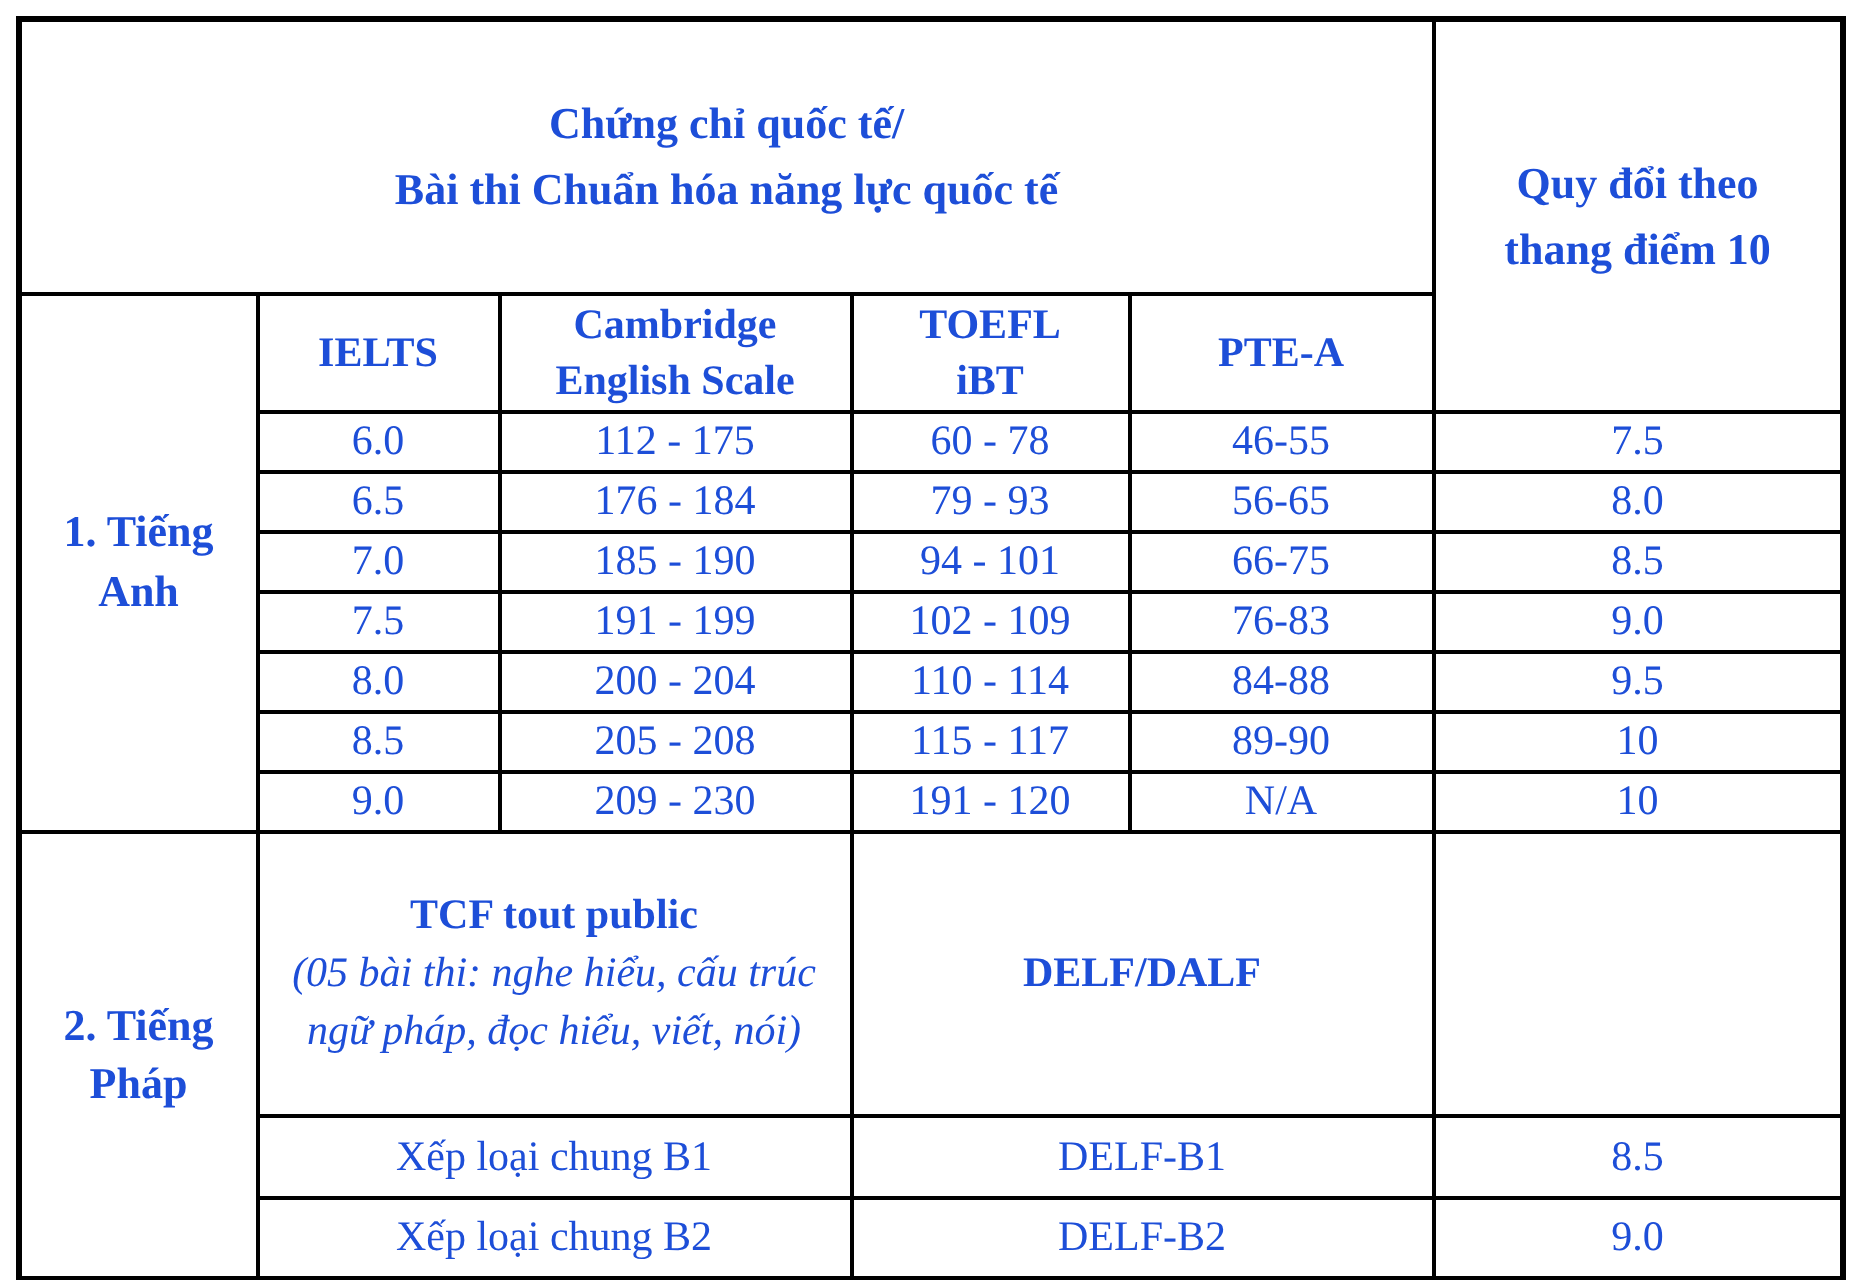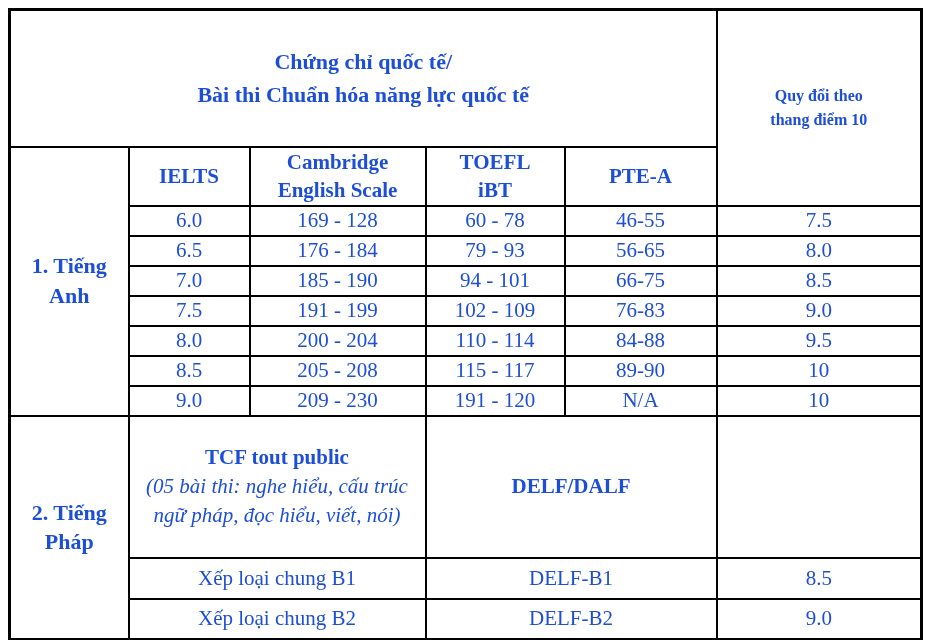--- a/index.html
+++ b/index.html
@@ -30,7 +30,7 @@
   }
   .pre { white-space: pre-line; }
   td.title-cell { font-weight: bold; font-size: 22px; line-height: 1.5; }
-  td.conv-head  { font-weight: bold; font-size: 16px; line-height: 1.5; }
+  td.conv-head  { font-weight: bold; font-size: 22px; line-height: 1.5; }
   td.col-head   { font-weight: bold; font-size: 21px; line-height: 1.35; }
   td.lang-cell  { font-weight: bold; font-size: 22px; line-height: 1.35; }
   td.delf-head  { font-weight: bold; margin-left: 46px; }

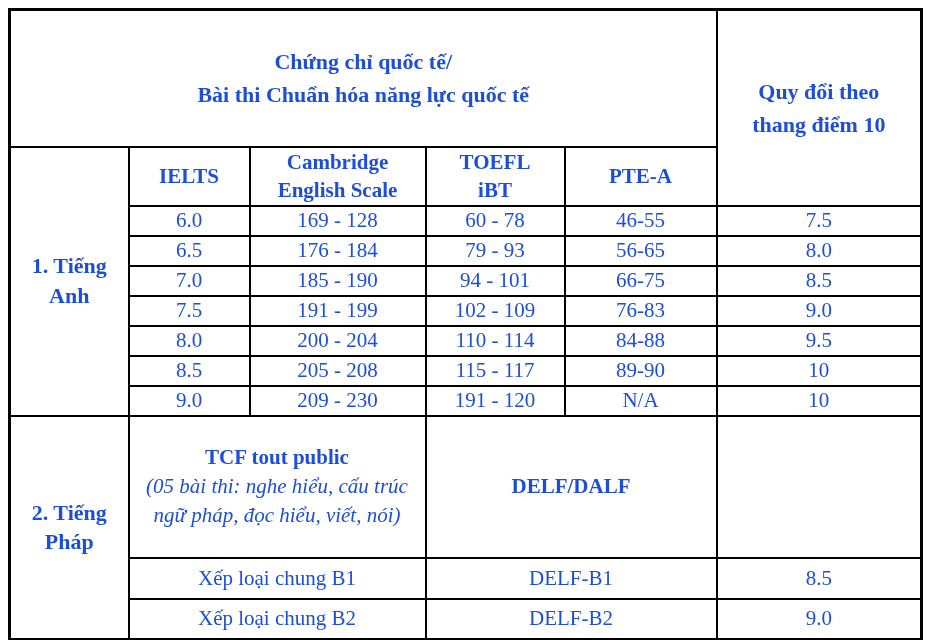--- a/index.html
+++ b/index.html
@@ -77,7 +77,7 @@
 
     <tr class="r-data">
       <td>6.0</td>
-      <td>169 - 128</td>
+      <td>112 - 175</td>
       <td>60 - 78</td>
       <td>46-55</td>
       <td>7.5</td>

